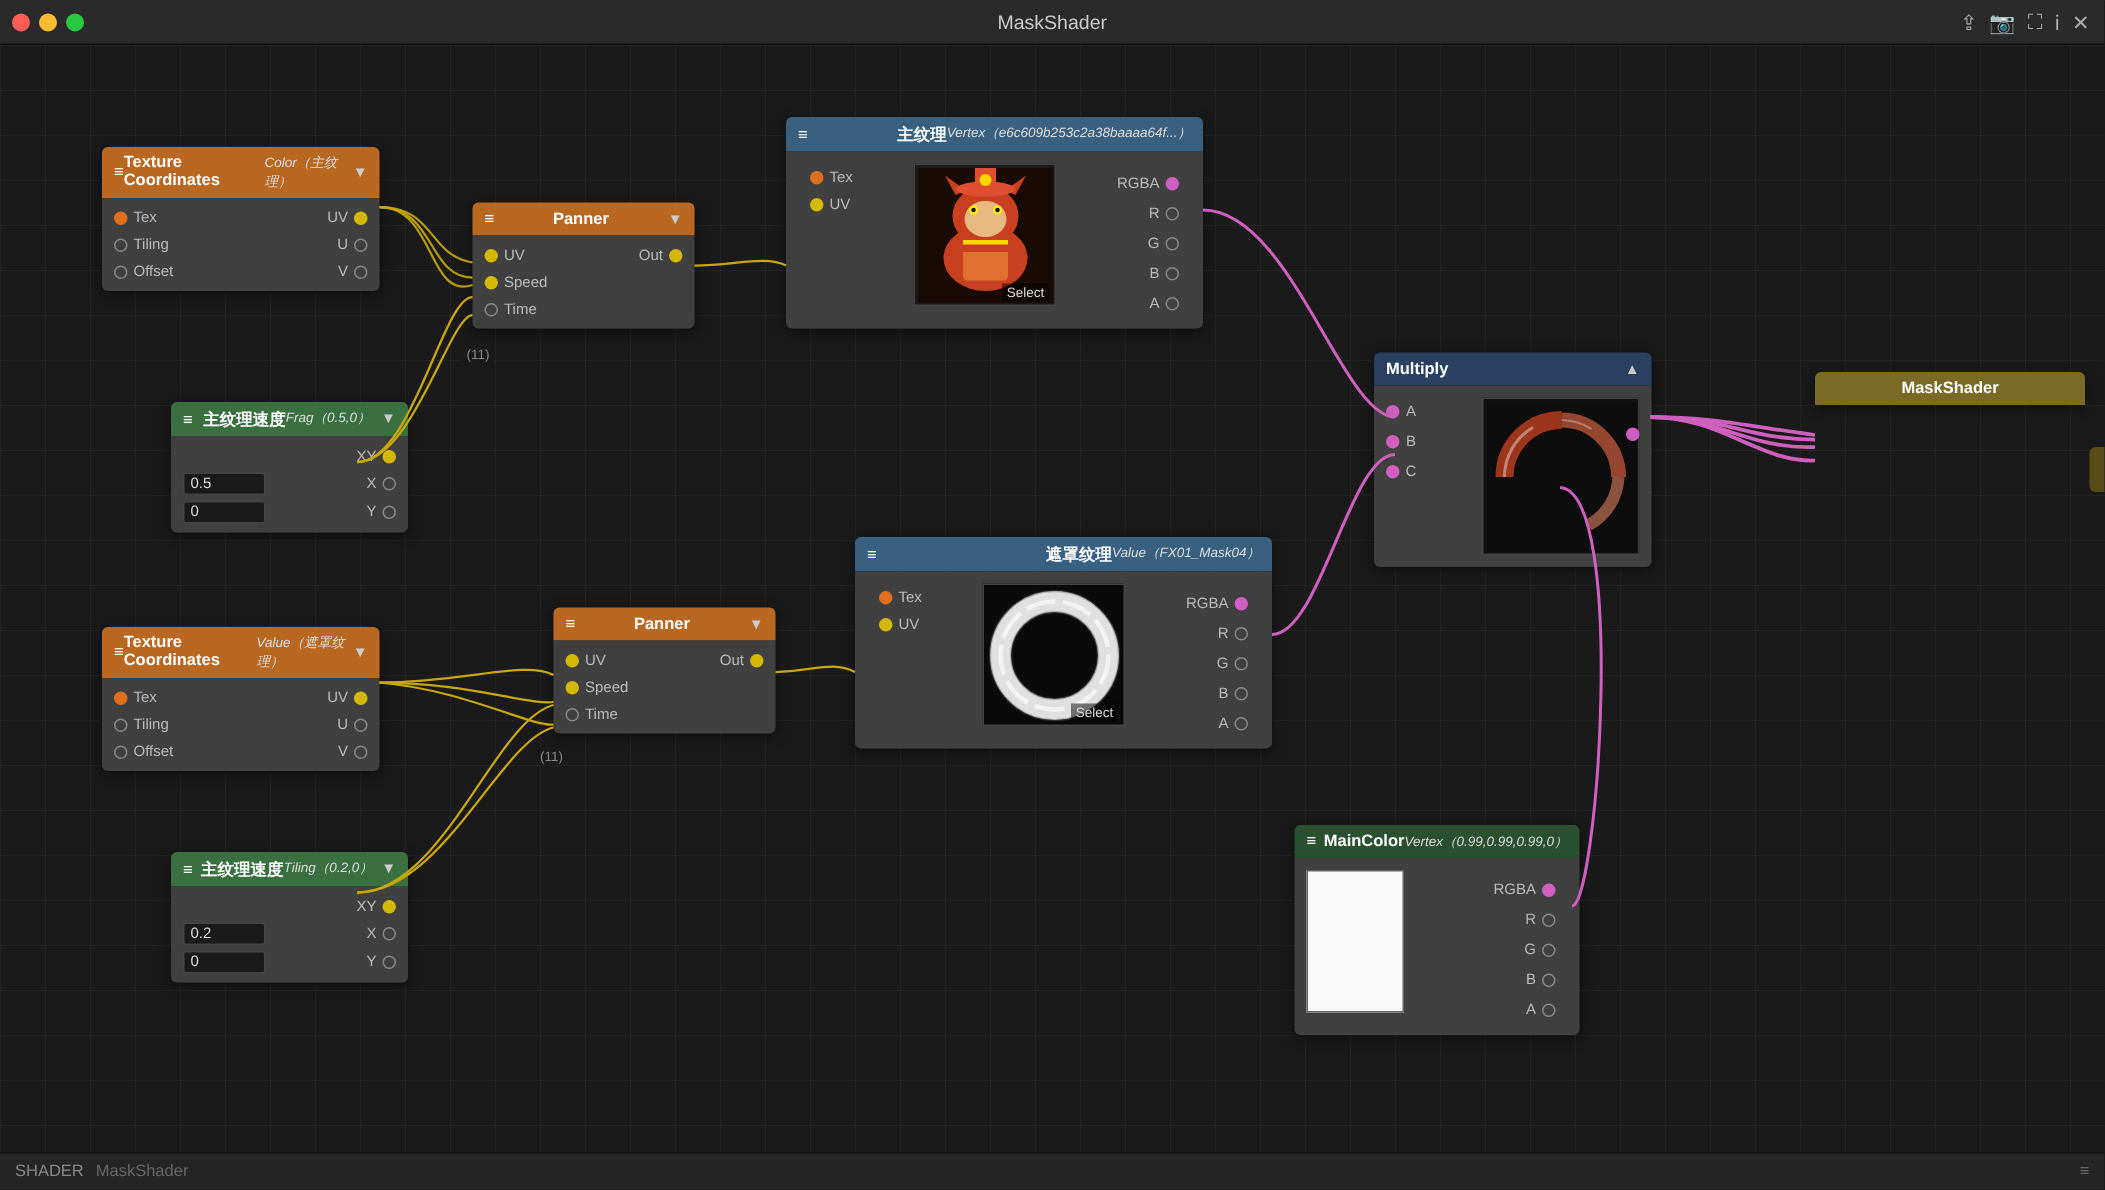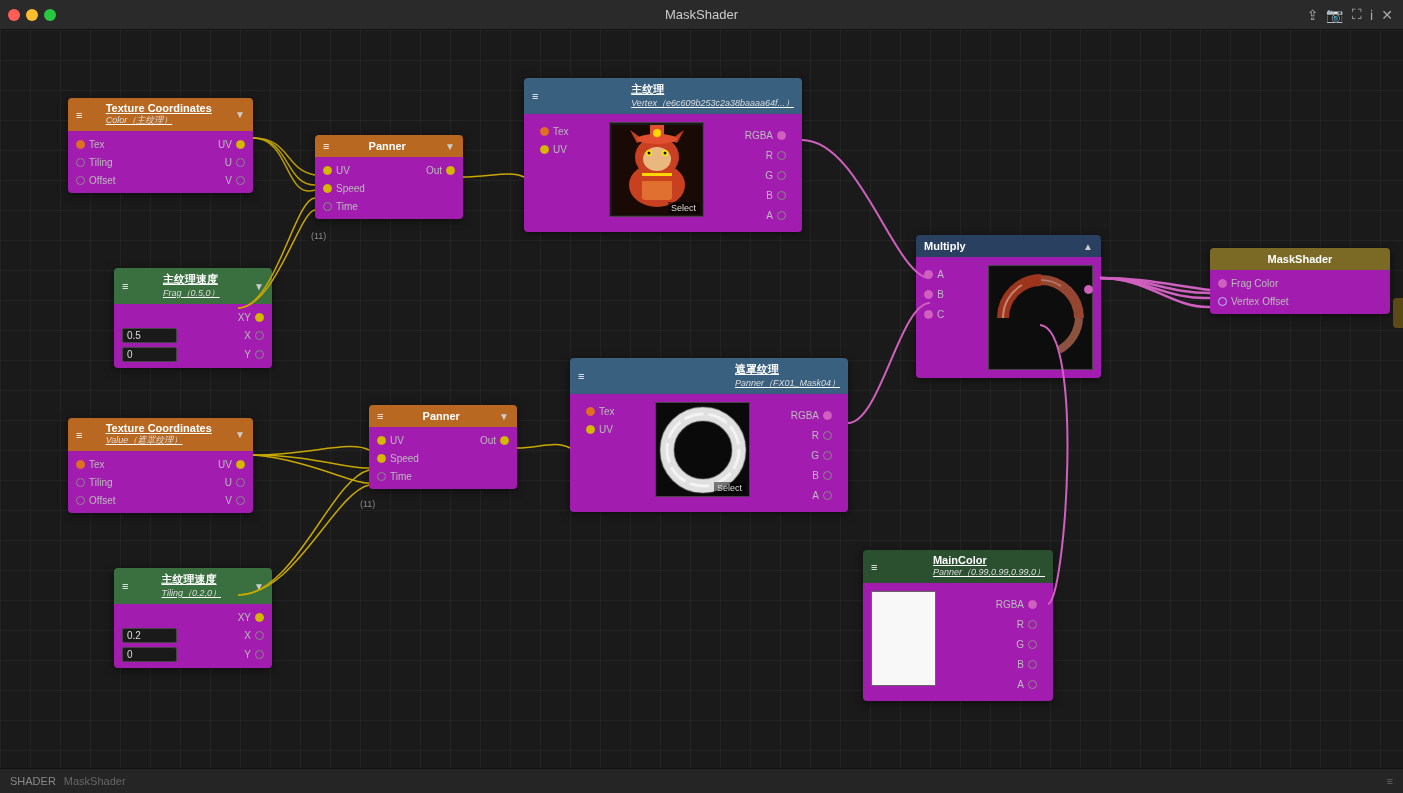--- a/index.html
+++ b/index.html
@@ -213,8 +213,7 @@
 
     .node-title-block {
       display: flex;
-      flex-direction: column;
-      text-decoration: underline;
+      flex-direction: row;
     }
 
     .dropdown-arrow {

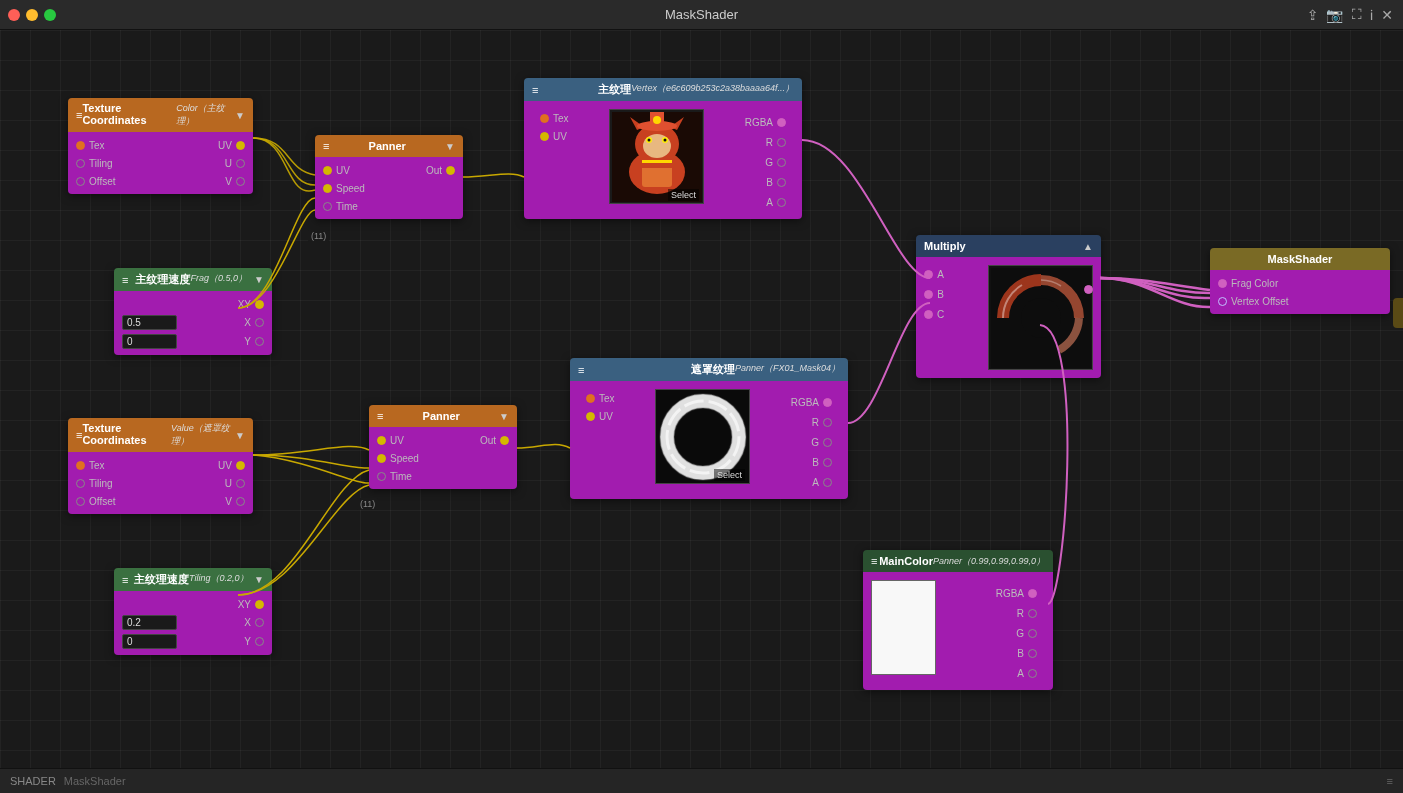--- a/index.html
+++ b/index.html
@@ -95,7 +95,7 @@
       font-style: italic;
     }
     .node-body {
-      background: #a21caf;
+      background: #404040;
       border-radius: 0 0 4px 4px;
       padding: 4px 0;
     }

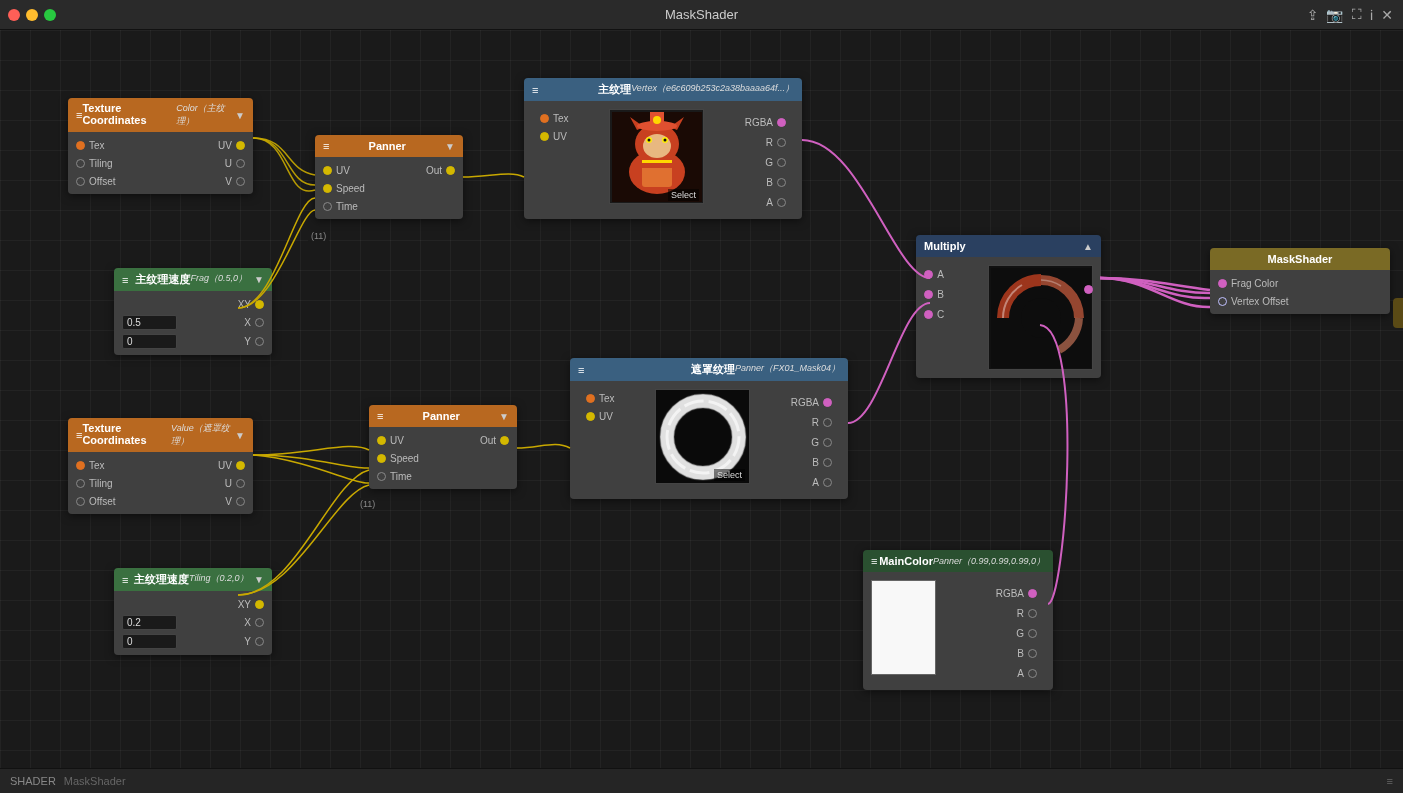--- a/index.html
+++ b/index.html
@@ -684,16 +684,6 @@
     <div class="node-header" style="background:#7a6a25; justify-content:center;">
       <span>MaskShader</span>
     </div>
-    <div class="node-body">
-      <div class="node-row">
-        <div class="socket socket-pink"></div>
-        <span class="node-row-label">Frag Color</span>
-      </div>
-      <div class="node-row">
-        <div class="socket socket-empty" style="border-color:#c0c0ff; background:transparent;"></div>
-        <span class="node-row-label">Vertex Offset</span>
-      </div>
-    </div>
   </div>
 
   <div style="position:absolute; left:1393px; top:268px; width:30px; height:30px; background:#5a4a15; border-radius:4px; display:flex; align-items:center; justify-content:center; cursor:pointer;">

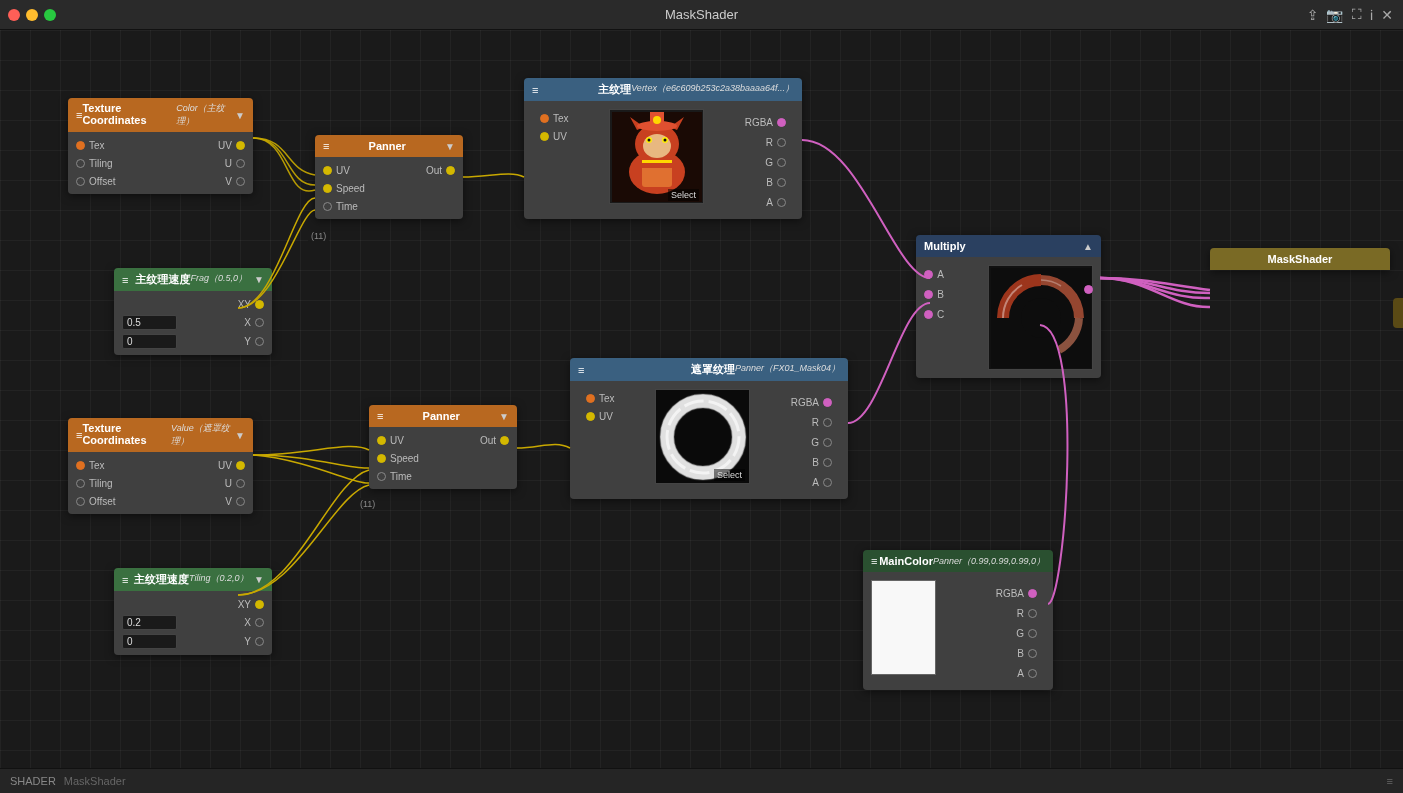--- a/index.html
+++ b/index.html
@@ -512,7 +512,7 @@
       </div>
       <div class="node-title-block">
         <span>遮罩纹理</span>
-        <span class="node-subheader">Panner（FX01_Mask04）</span>
+        <span class="node-subheader">Value（FX01_Mask04）</span>
       </div>
     </div>
     <div class="node-body">

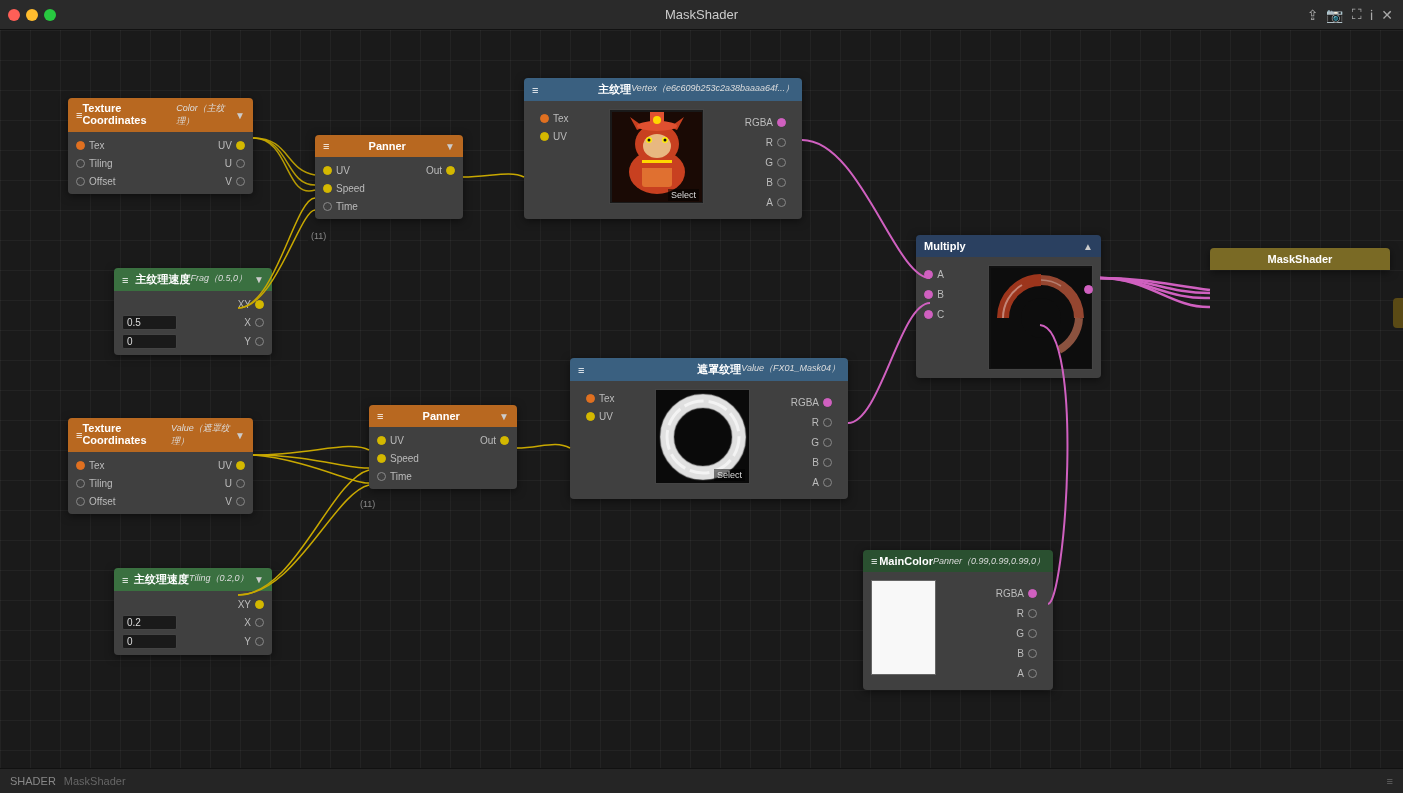--- a/index.html
+++ b/index.html
@@ -648,7 +648,7 @@
       </div>
       <div class="node-title-block">
         <span>MainColor</span>
-        <span class="node-subheader">Panner（0.99,0.99,0.99,0）</span>
+        <span class="node-subheader">Vertex（0.99,0.99,0.99,0）</span>
       </div>
     </div>
     <div class="node-body">

